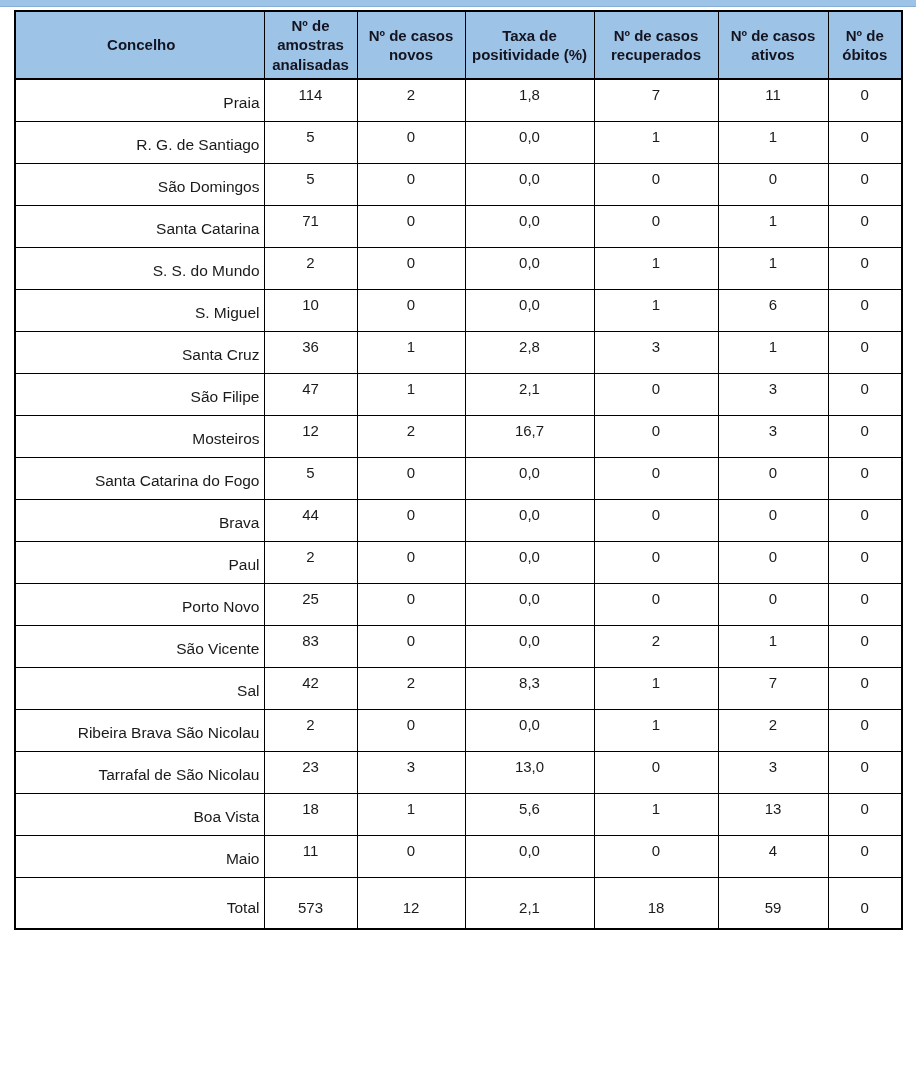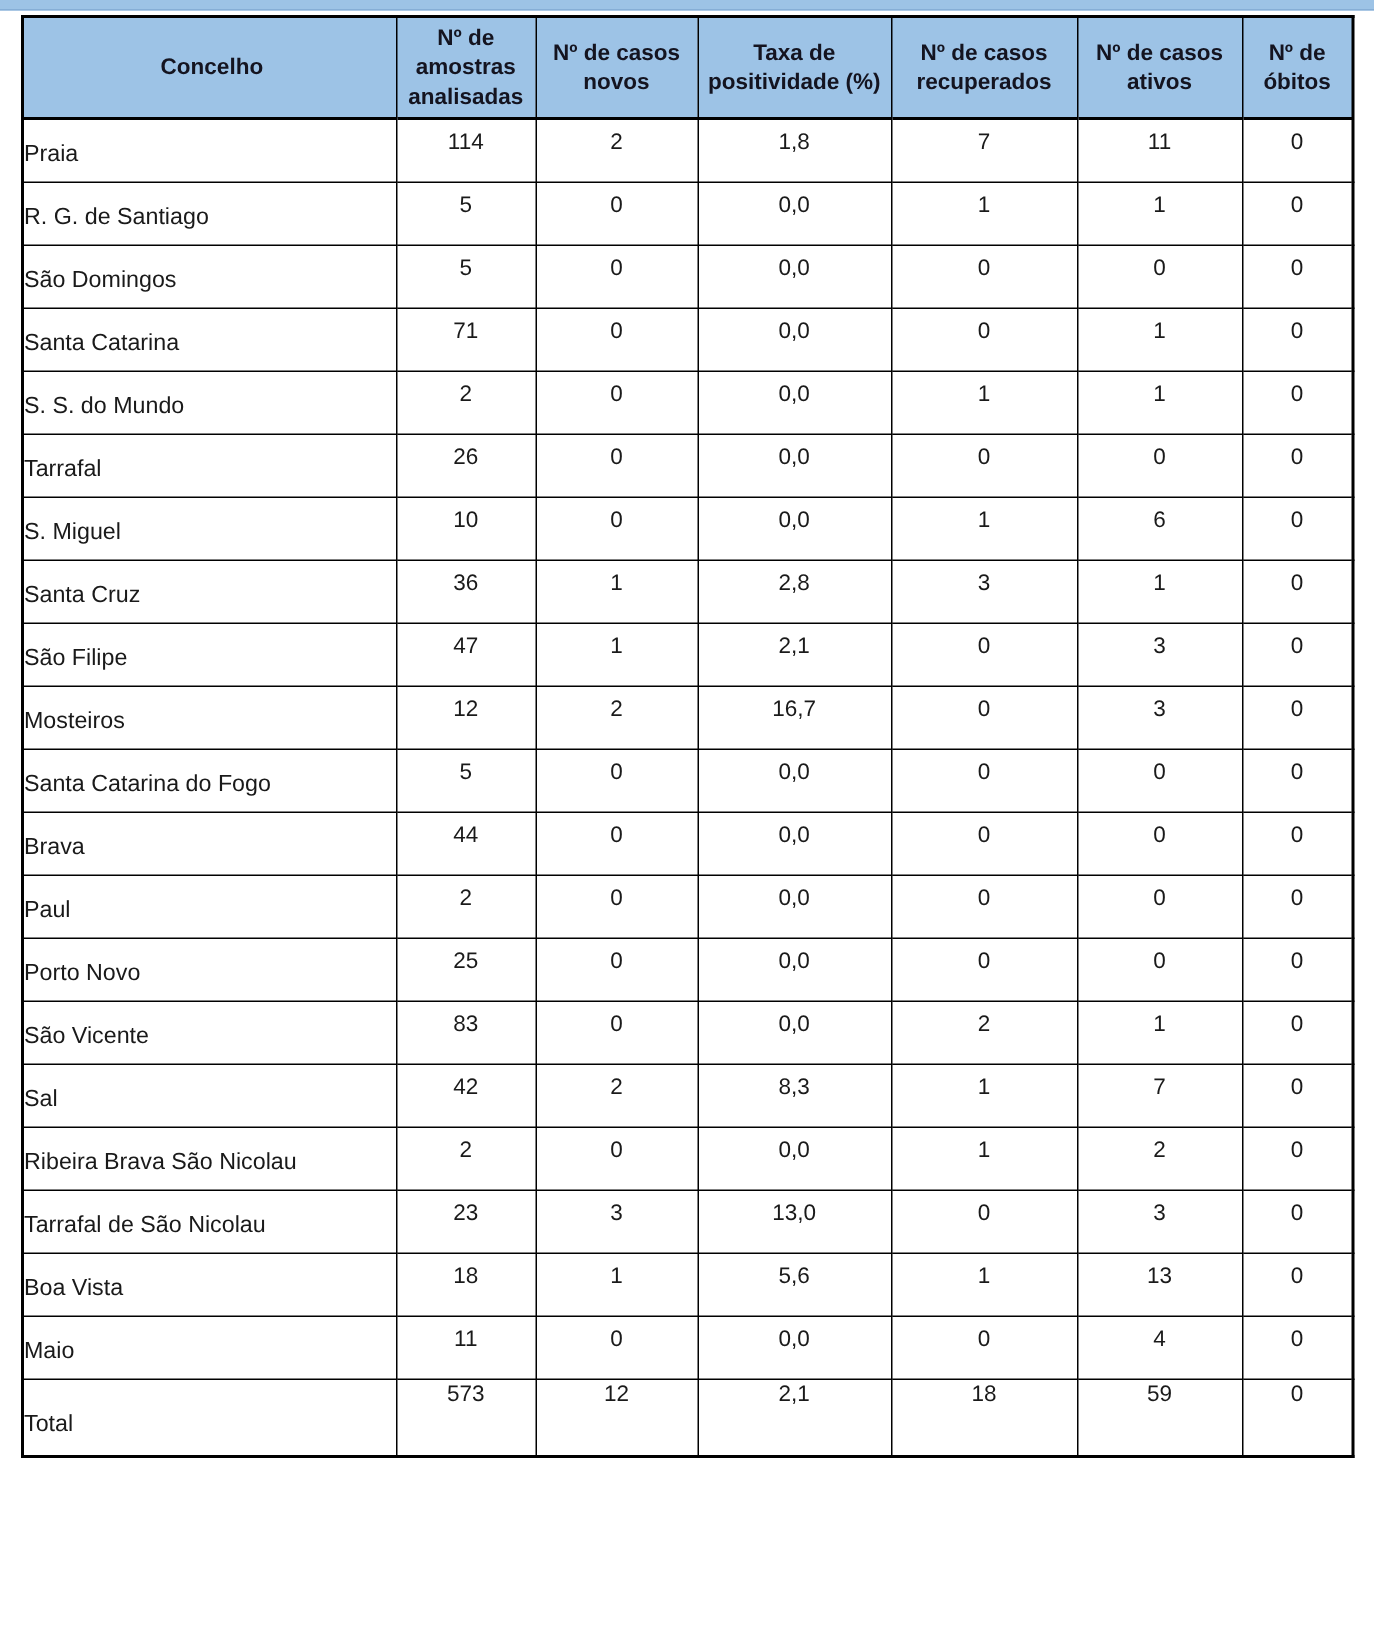--- a/index.html
+++ b/index.html
@@ -62,9 +62,9 @@
     height:42px;
   }
   td.name-col{
-    text-align:left;
+    text-align:right;
     vertical-align:bottom;
-    padding:0 4px 9px 0;
+    padding:0 4px 9px 24px;
     font-size:15.5px;
   }
   tr.total-row td{

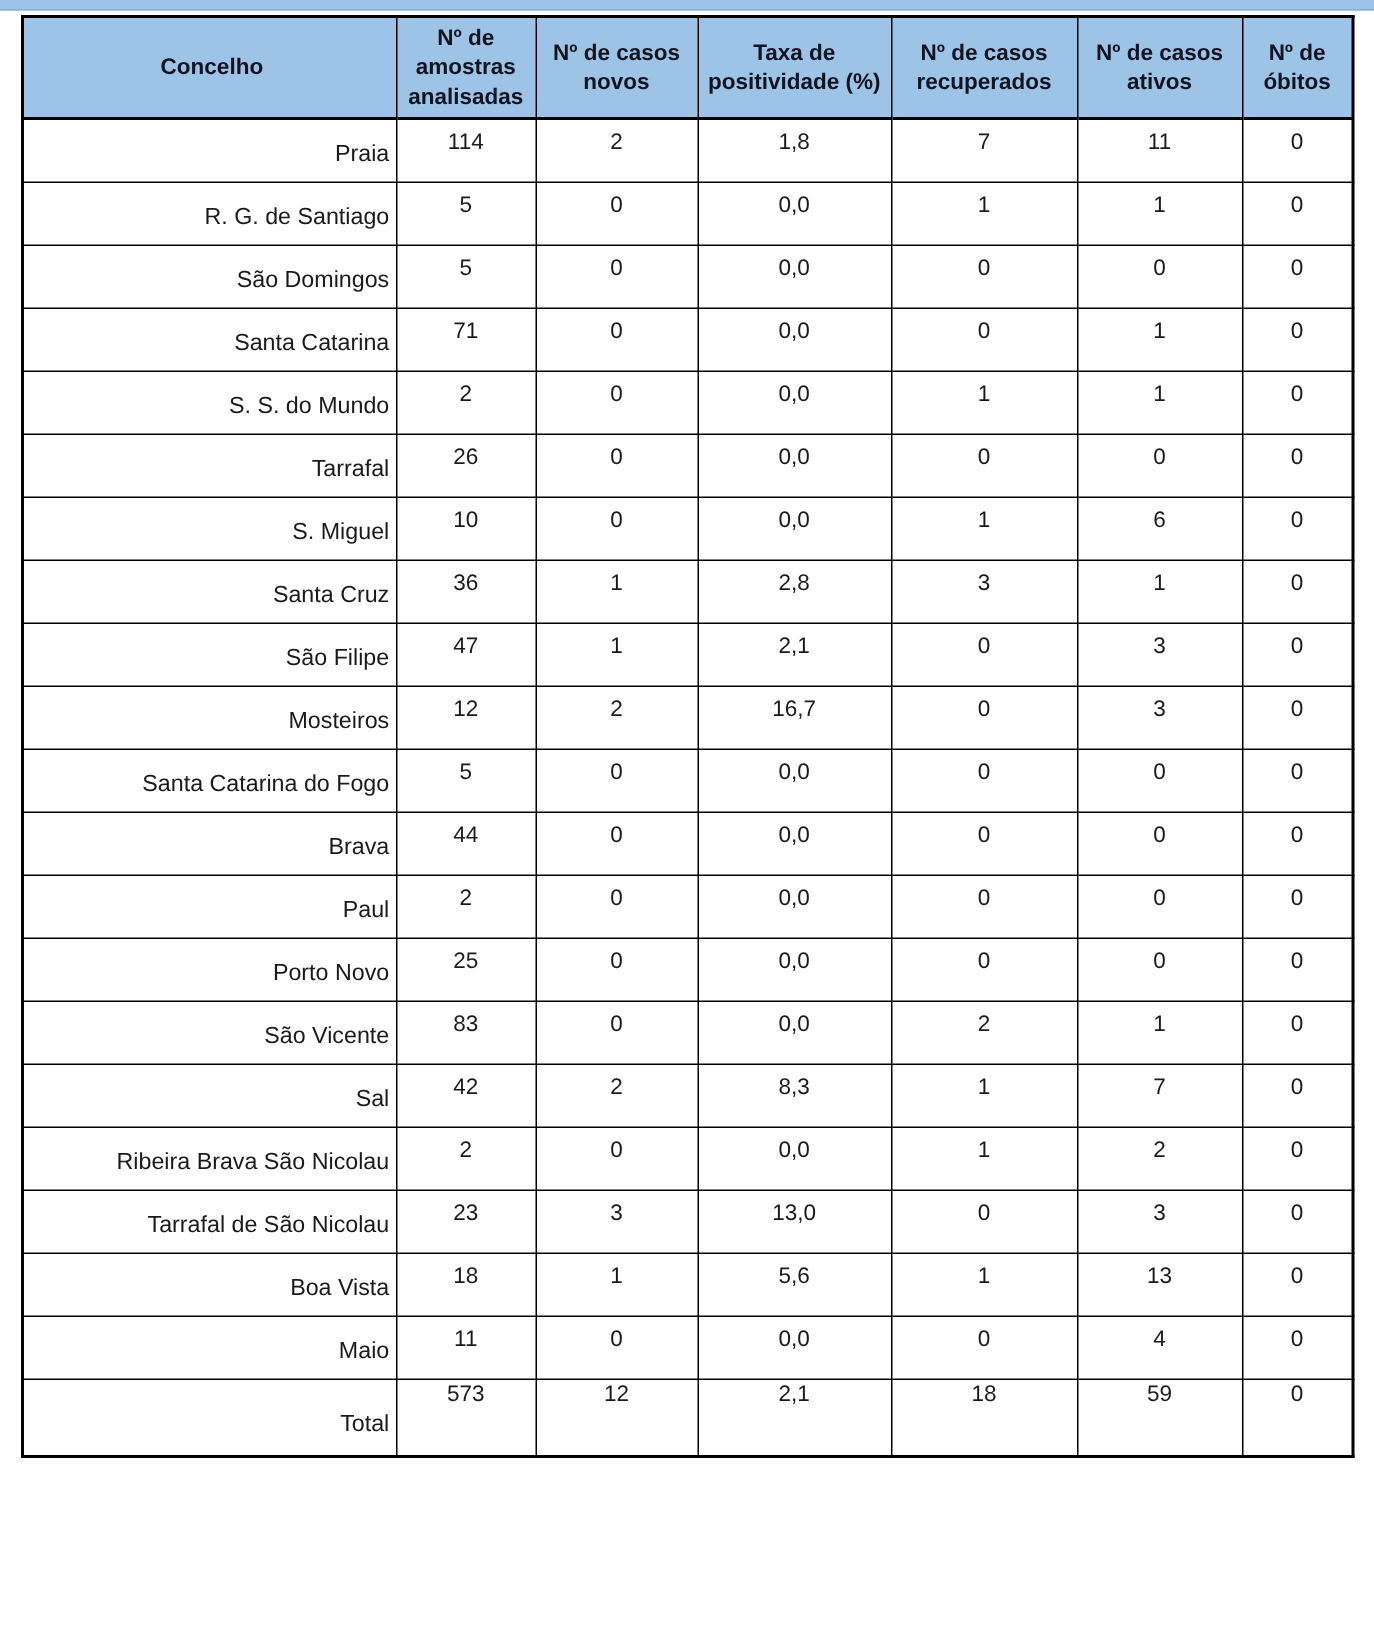--- a/index.html
+++ b/index.html
@@ -147,15 +147,6 @@
         <td class="num-col">0</td>
       </tr>
       <tr>
-        <td class="name-col">Tarrafal</td>
-        <td class="num-col">26</td>
-        <td class="num-col">0</td>
-        <td class="num-col">0,0</td>
-        <td class="num-col">0</td>
-        <td class="num-col">0</td>
-        <td class="num-col">0</td>
-      </tr>
-      <tr>
         <td class="name-col">S. Miguel</td>
         <td class="num-col">10</td>
         <td class="num-col">0</td>

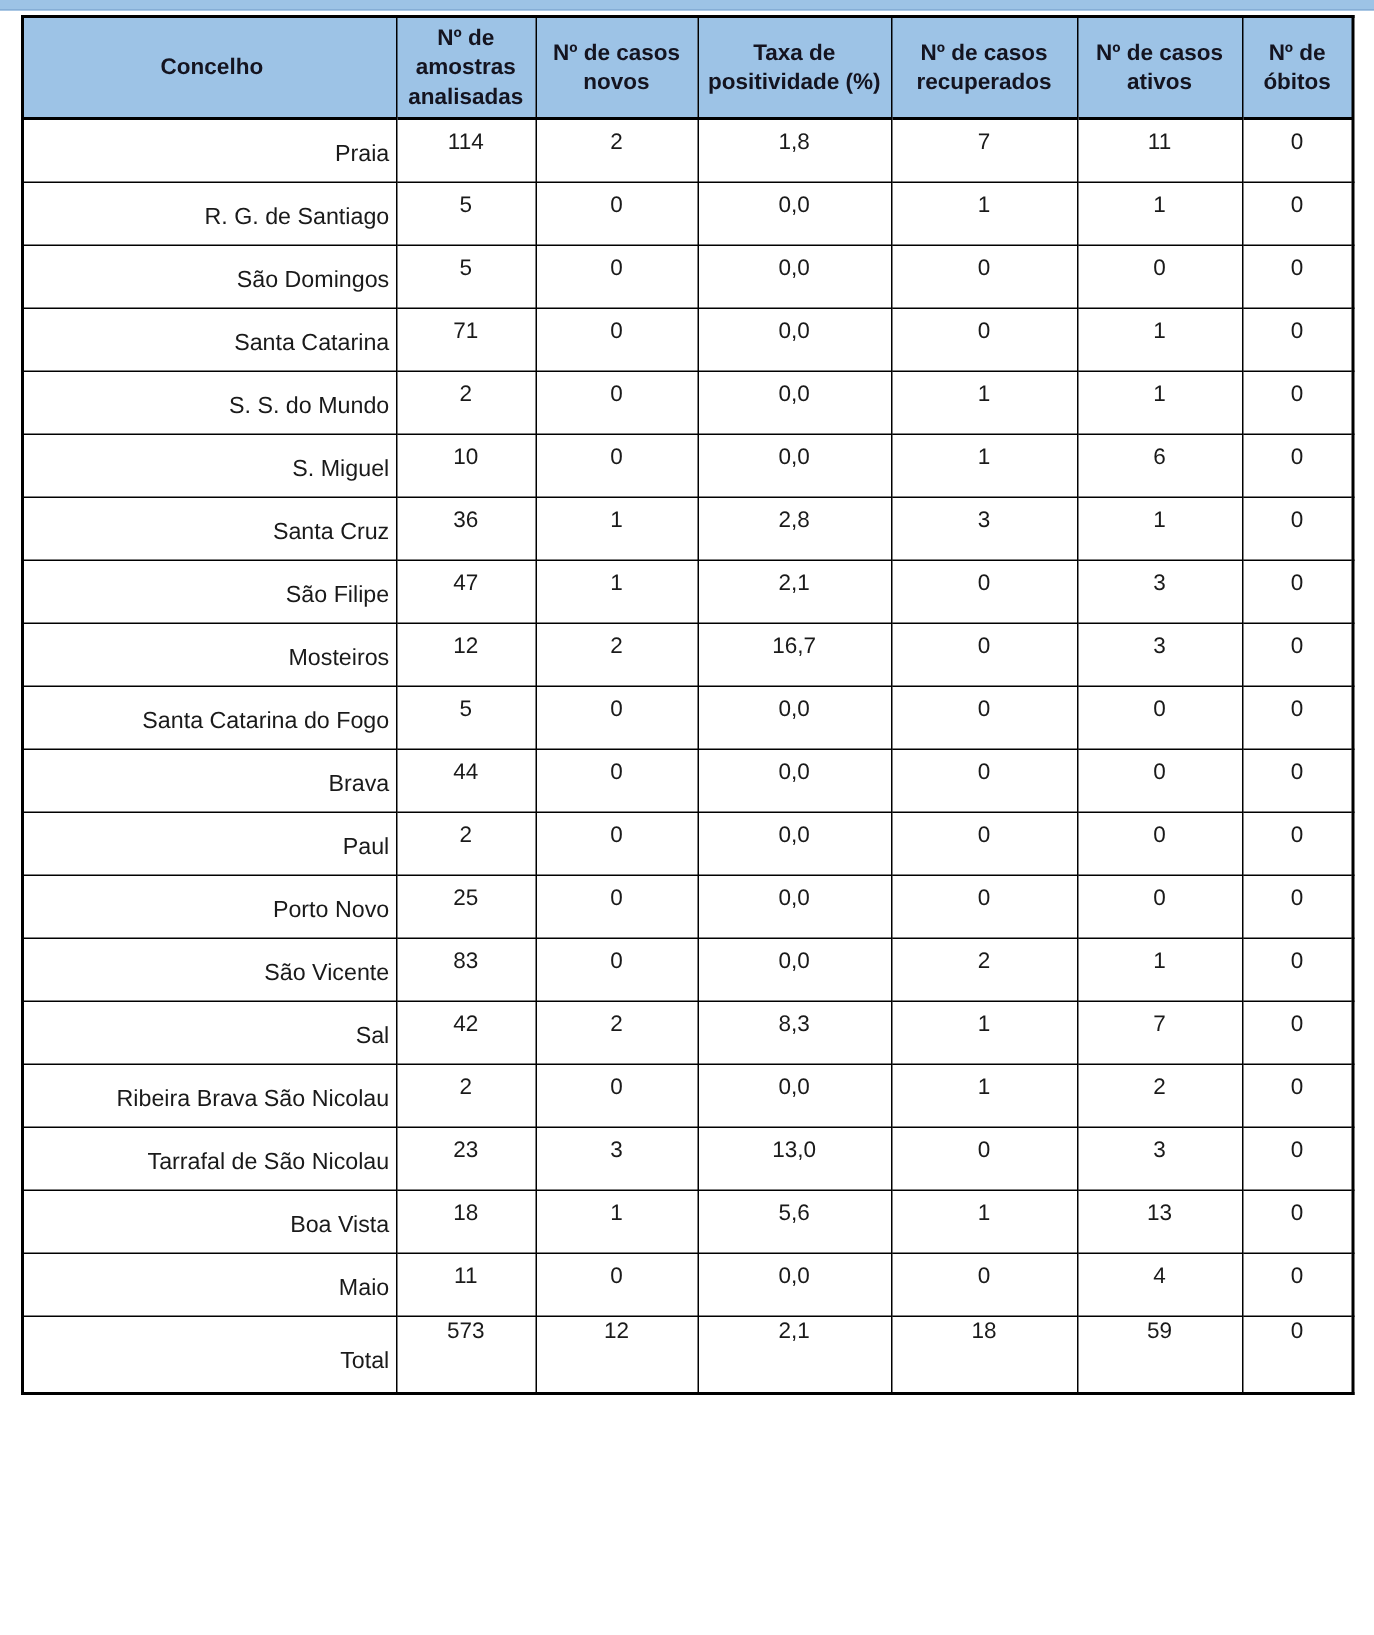--- a/index.html
+++ b/index.html
@@ -71,7 +71,7 @@
     font-weight:normal;
     height:52px;
   }
-  tr.total-row td.num-col{padding-top:1px;}
+  tr.total-row td.num-col{padding-top:21px;}
   tr.total-row td.name-col{padding-bottom:11px;}
 </style>
 </head>

